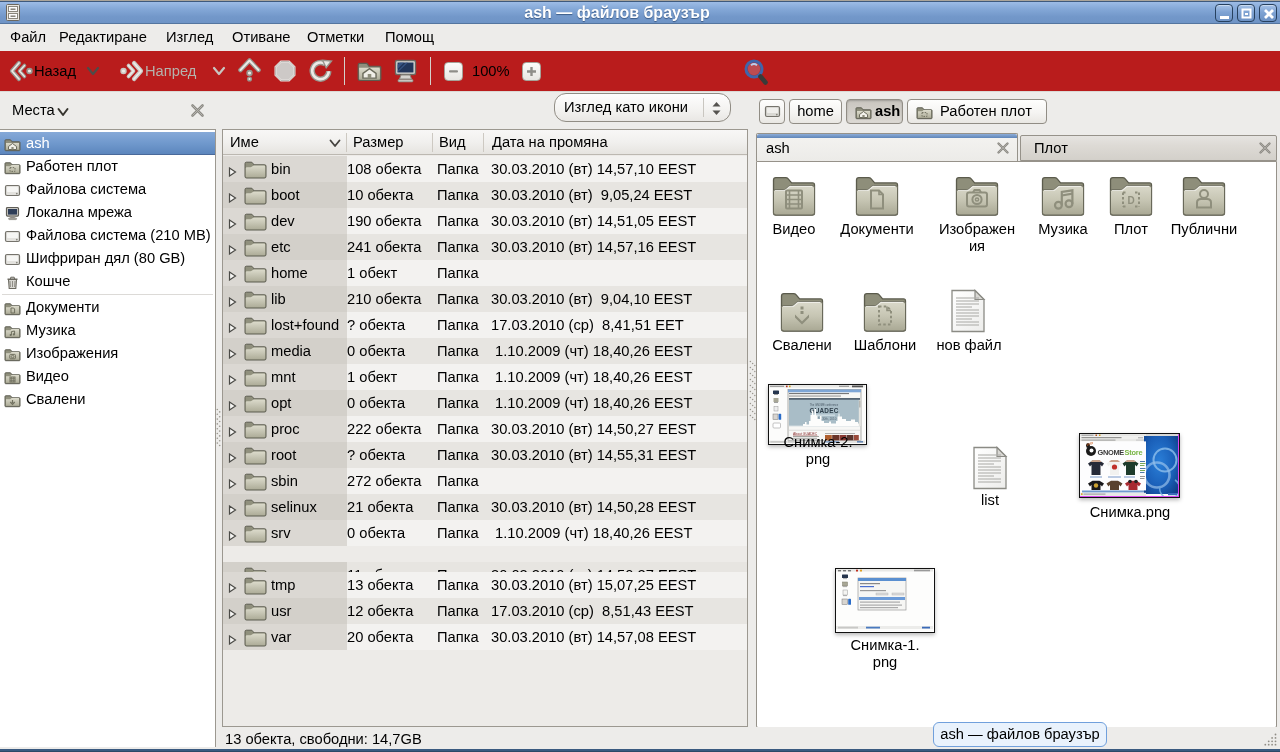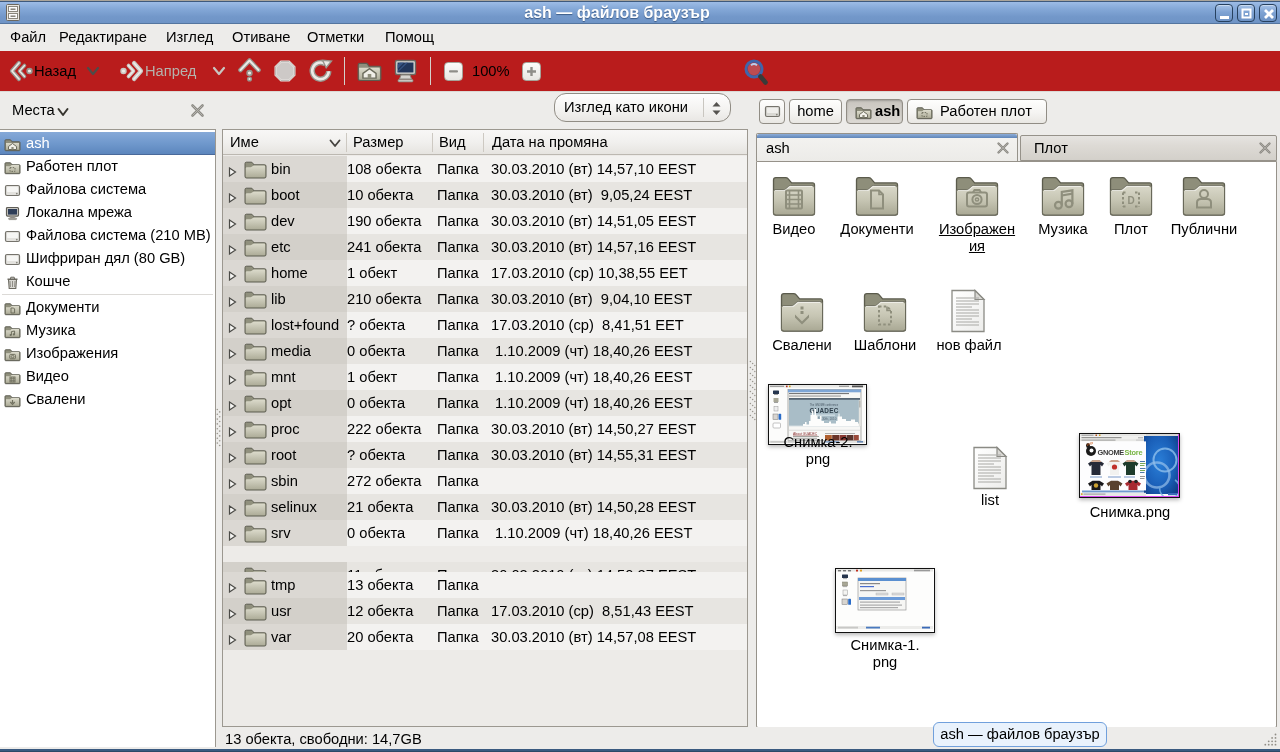--- a/index.html
+++ b/index.html
@@ -682,7 +682,7 @@
 <path d="M-4 -7 L-2.5 -9.5 L2.5 -9.5 L4 -7" stroke="#8f8f7d" fill="none" stroke-width="2"></path>
         </g>
       </svg></div>
-<div class="ilabel" style="left:160px;top:59px;width:120px;text-decoration:underline;">Изображен<br>ия</div>
+<div class="ilabel" style="left:160px;top:59px;width:120px;">Изображен<br>ия</div>
 <div style="position:absolute;left:283px;top:11px;"><svg width="46" height="45" viewBox="0 0 46 42">
 <path d="M2.5 38.5 L2.5 5.5 Q2.5 3.2 4.8 3.2 L14.5 3.2 Q16.2 3.2 17.2 4.4 L20.6 8.4 L41.5 8.4 Q43.5 8.4 43.5 10.4 L43.5 38.5 Q43.5 40.5 41.5 40.5 L4.5 40.5 Q2.5 40.5 2.5 38.5 Z" fill="#8e8e7a" stroke="#5b5b4c" stroke-width="1.3"></path>
 <path d="M2.5 38 L2.5 16.8 Q2.5 15.2 4 15.2 L12.8 15.2 Q14 15.2 14.9 14.3 L17.5 11.9 Q18.4 11 19.6 11 L41 11 Q43.5 11 43.5 13.5 L43.5 38 Q43.5 40.5 41 40.5 L5 40.5 Q2.5 40.5 2.5 38 Z" fill="url(#fgBig)" stroke="#69695a" stroke-width="1"></path>

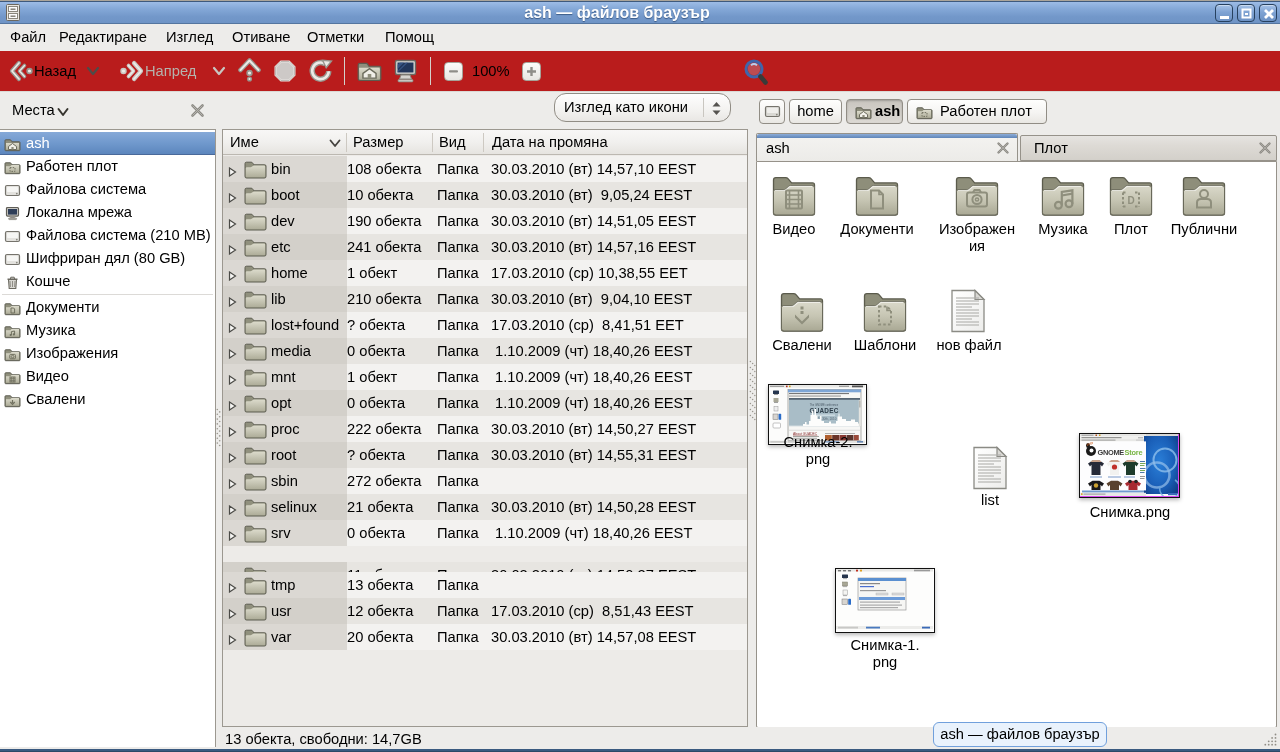--- a/index.html
+++ b/index.html
@@ -408,7 +408,6 @@
       <span class="nm">home</span>
 <span class="sz">1 обект</span>
       <span class="tp">Папка</span>
-      <span class="dt">17.03.2010 (ср) 10,38,55 EET</span>
     </div>
 <div class="lrow r1" style="top:156px;">
       <span class="ncell"></span>

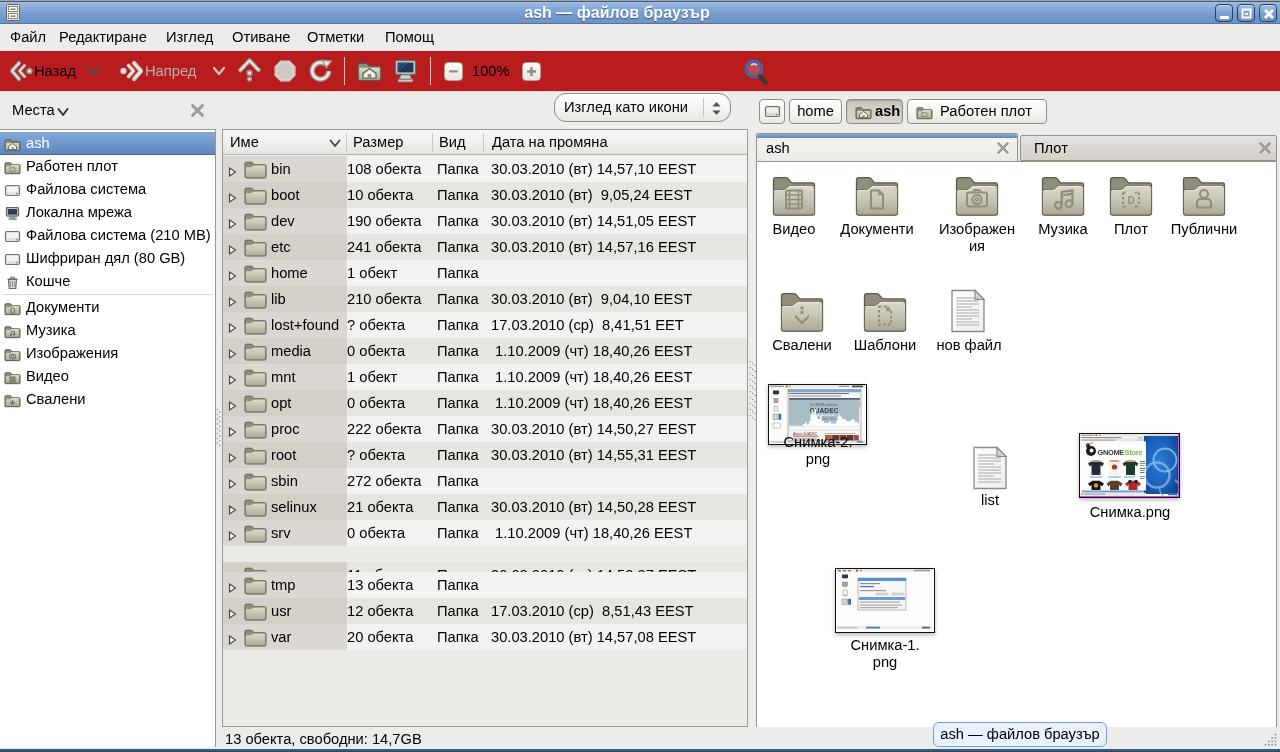--- a/index.html
+++ b/index.html
@@ -574,6 +574,7 @@
       <span class="nm">tmp</span>
 <span class="sz">13 обекта</span>
       <span class="tp">Папка</span>
+      <span class="dt">30.03.2010 (вт) 15,07,25 EEST</span>
     </div>
 <div class="lrow r1" style="top:468px;">
       <span class="ncell"></span>

